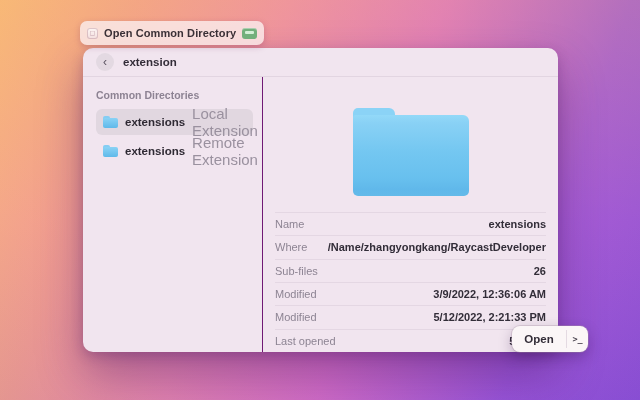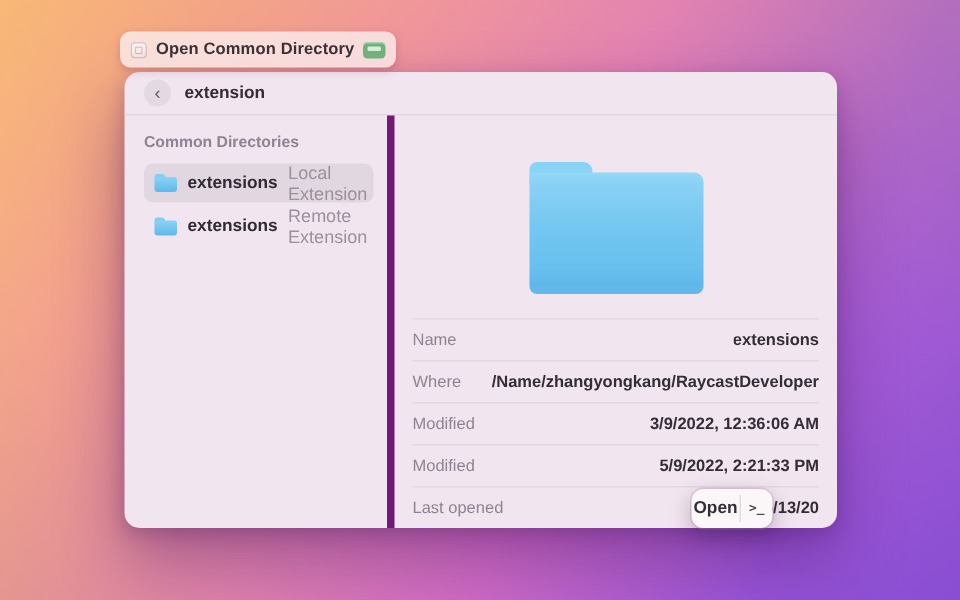--- a/index.html
+++ b/index.html
@@ -60,7 +60,7 @@
   .win-body { flex:1; display:flex; min-height:0; }
 
   
-  .sidebar { width:180px; flex:0 0 180px; border-right:5px solid #701a75; padding:12px 9px 0 13px; }
+  .sidebar { width:180px; flex:0 0 180px; border-right:1px solid #701a75; padding:12px 9px 0 13px; }
   .section-title { font-size:10.5px; font-weight:600; color:#8d8393; margin-bottom:8px; }
   .side-row {
     height:26px; display:flex; align-items:center; gap:7px;

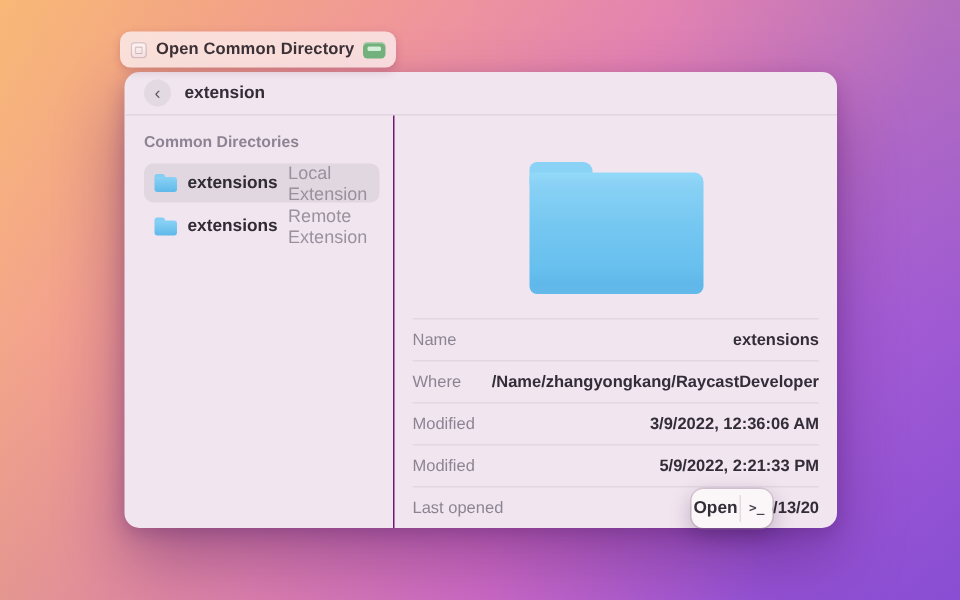--- a/index.html
+++ b/index.html
@@ -68,7 +68,7 @@
   }
   .side-row.selected { background:#e1d7e0; }
   .side-row-name { font-size:11.5px; font-weight:600; color:#2f2a34; flex:0 0 auto; }
-  .side-row-accessory { font-size:12px; color:#9a919f; margin-left:auto; }
+  .side-row-accessory { font-size:15px; color:#9a919f; margin-left:auto; }
 
   .folder-mini { width:15px; height:12px; position:relative; flex:0 0 auto; }
   .folder-mini .tab { position:absolute; top:0; left:0; width:7px; height:4px; background:#84cdf3; border-radius:2px 2px 0 0; }

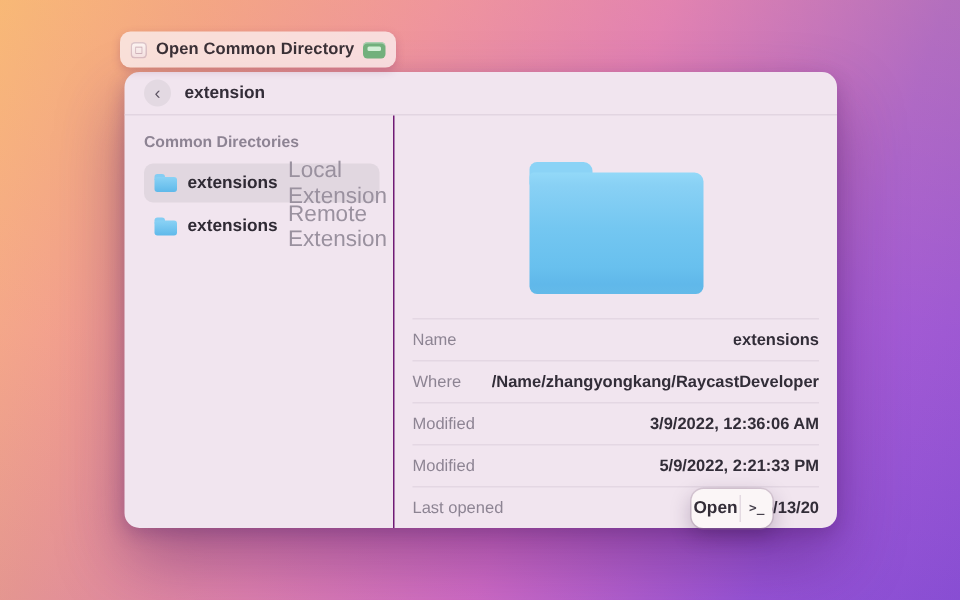--- a/index.html
+++ b/index.html
@@ -174,6 +174,10 @@
             <span class="meta-value">/Name/zhangyongkang/RaycastDeveloper</span>
           </div>
           <div class="meta-row">
+            <span class="meta-label">Sub-files</span>
+            <span class="meta-value">26</span>
+          </div>
+          <div class="meta-row">
             <span class="meta-label">Modified</span>
             <span class="meta-value">3/9/2022, 12:36:06 AM</span>
           </div>

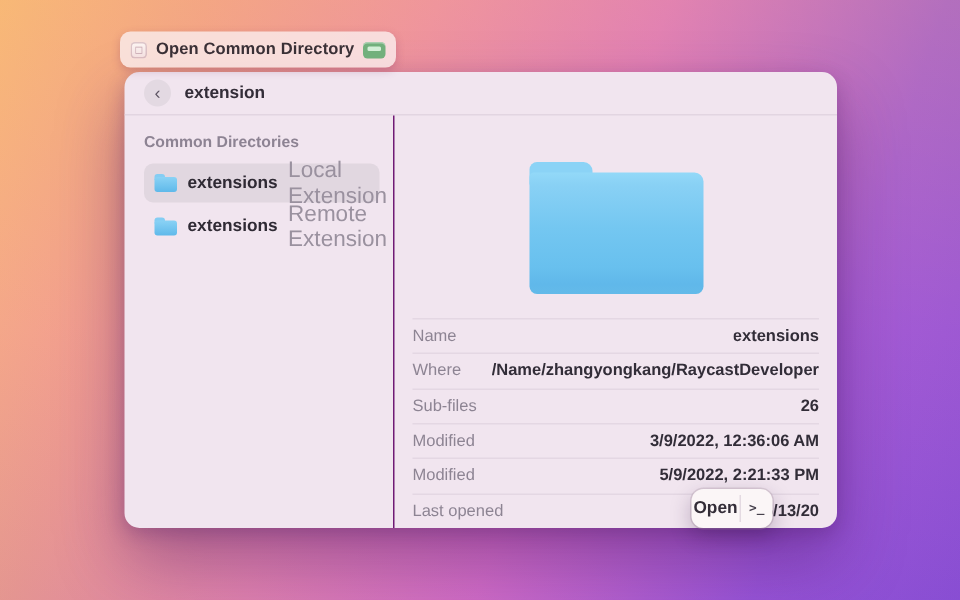--- a/index.html
+++ b/index.html
@@ -183,7 +183,7 @@
           </div>
           <div class="meta-row">
             <span class="meta-label">Modified</span>
-            <span class="meta-value">5/9/2022, 2:21:33 PM</span>
+            <span class="meta-value">5/12/2022, 2:21:33 PM</span>
           </div>
           <div class="meta-row">
             <span class="meta-label">Last opened</span>

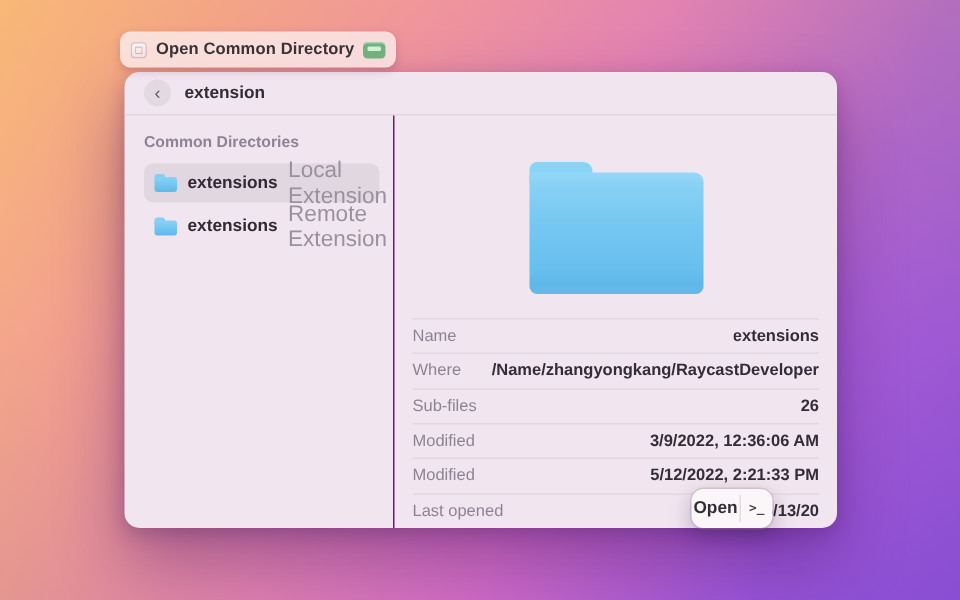--- a/index.html
+++ b/index.html
@@ -94,7 +94,7 @@
 
   
   .action-btn {
-    position:absolute; left:461px; top:326px; width:54px; height:26px; z-index:5;
+    position:absolute; left:512px; top:326px; width:76px; height:26px; z-index:5;
     background:#fbf6f7; border-radius:8px; display:flex; align-items:stretch;
     box-shadow:0 5px 14px rgba(40,10,60,0.28), 0 0 0 1px rgba(180,160,175,0.35);
     overflow:hidden;

